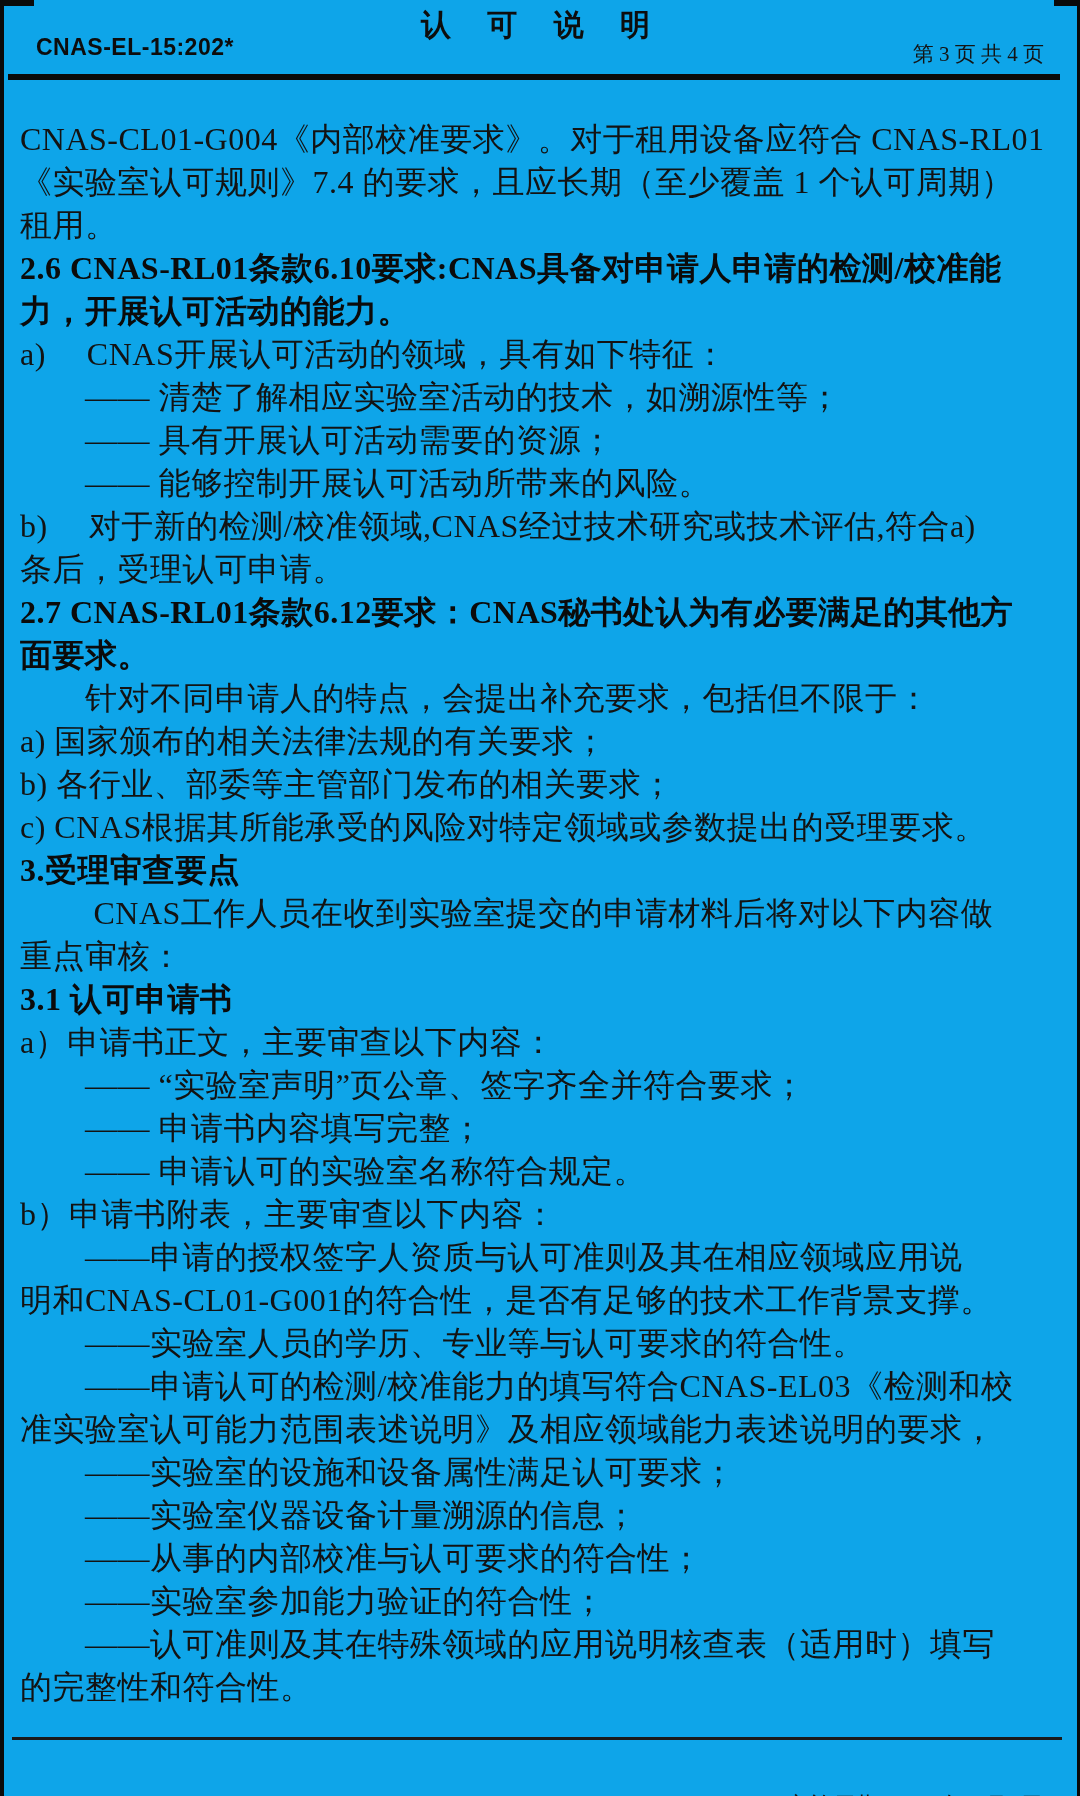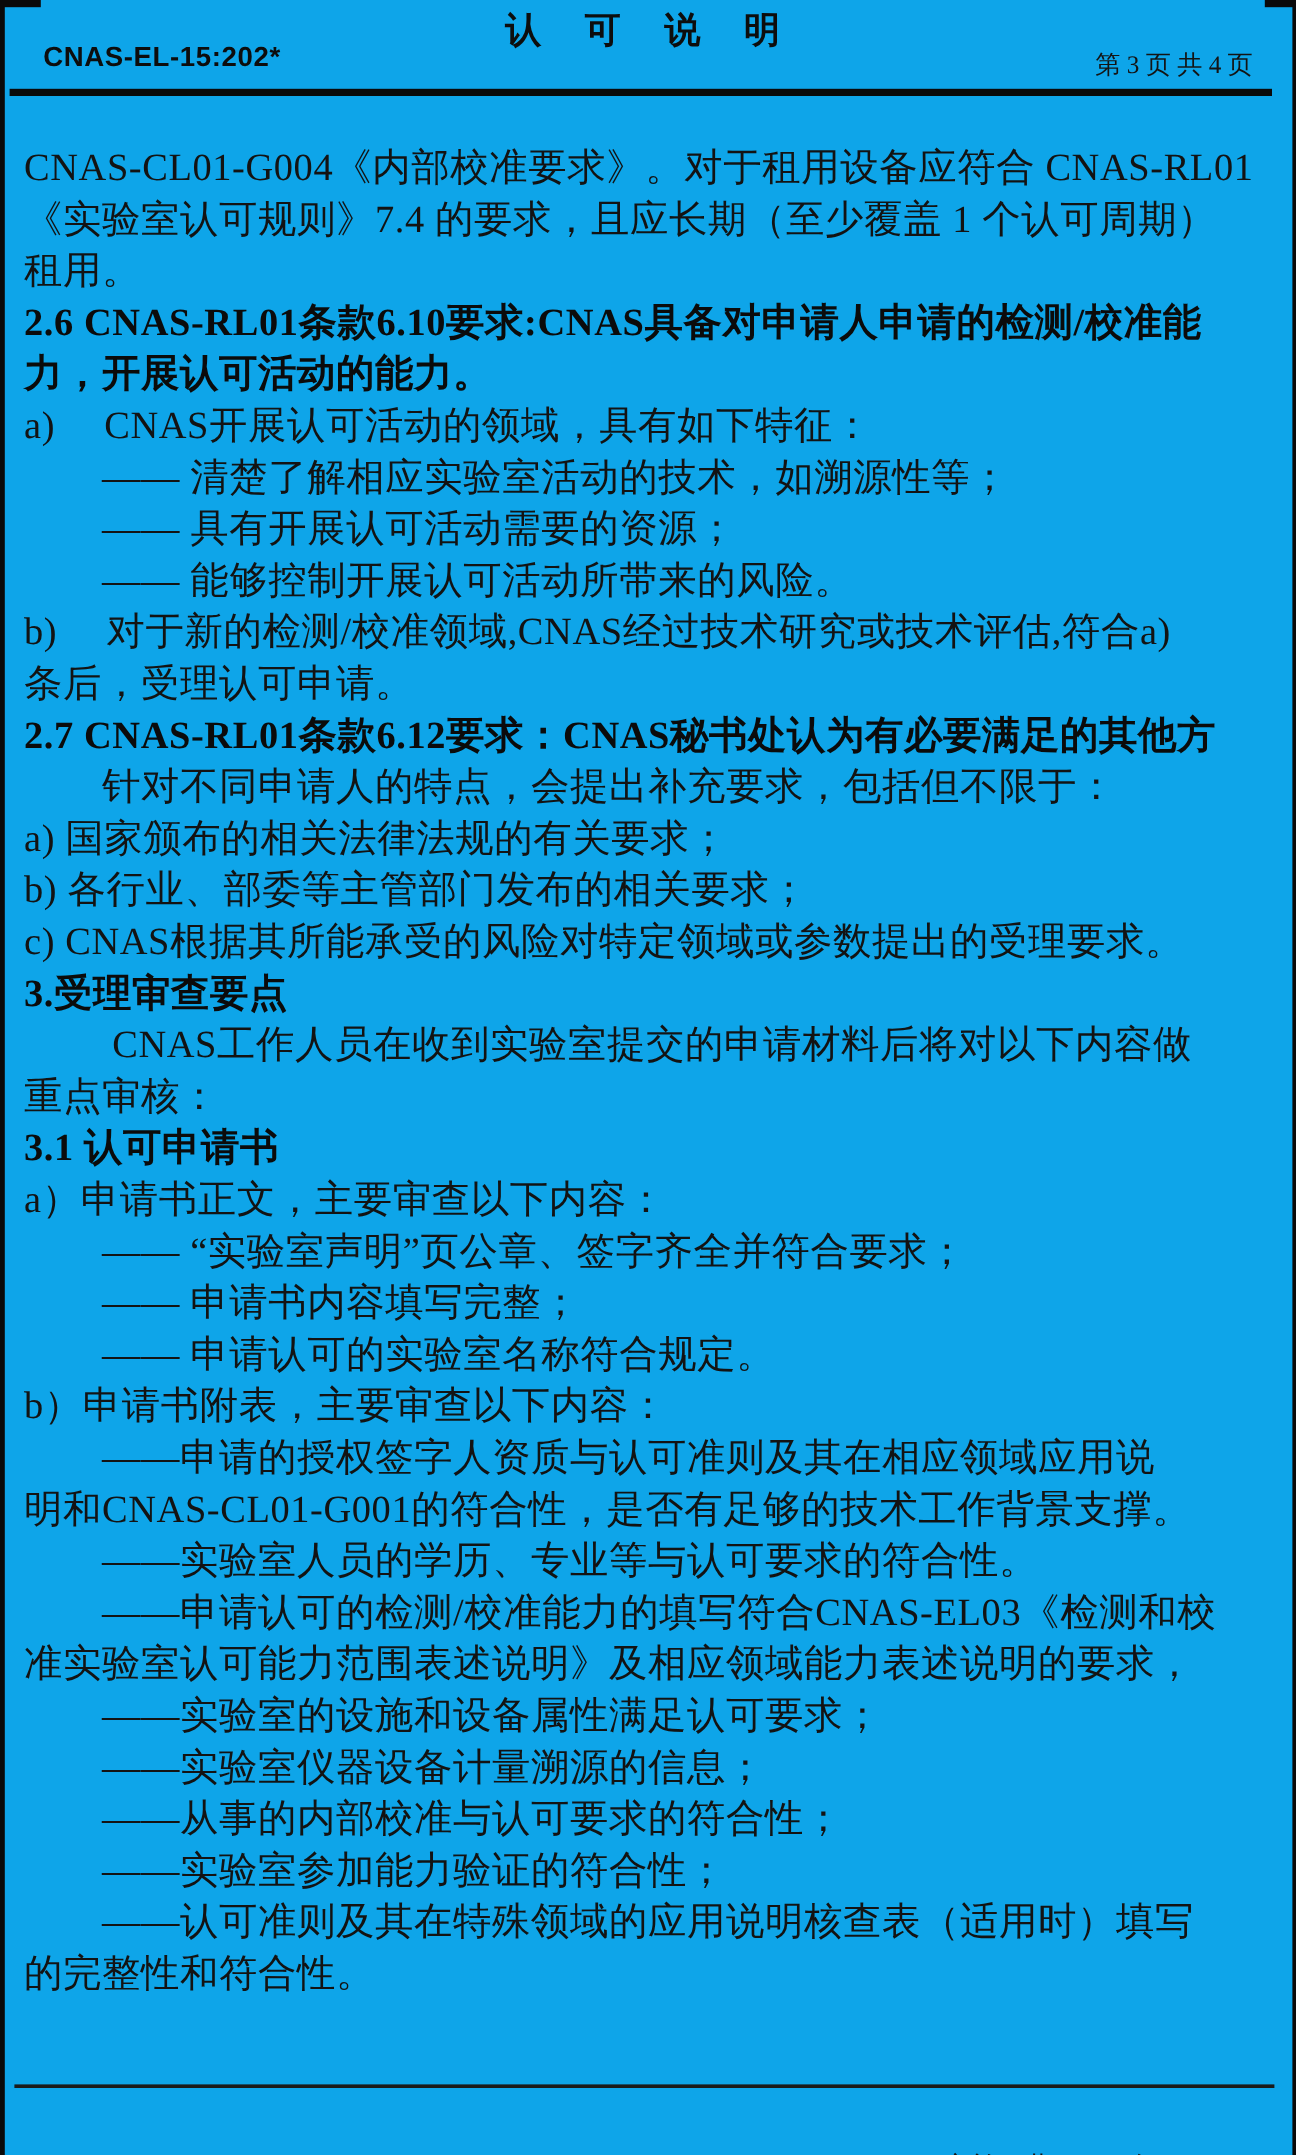--- a/index.html
+++ b/index.html
@@ -121,6 +121,7 @@
       <div class="line">b)　 对于新的检测/校准领域,CNAS经过技术研究或技术评估,符合a)</div>
       <div class="line">条后，受理认可申请。</div>
       <div class="line bold">2.7 CNAS-RL01条款6.12要求：CNAS秘书处认为有必要满足的其他方</div>
+      <div class="line bold">面要求。</div>
       <div class="line">　　针对不同申请人的特点，会提出补充要求，包括但不限于：</div>
       <div class="line">a) 国家颁布的相关法律法规的有关要求；</div>
       <div class="line">b) 各行业、部委等主管部门发布的相关要求；</div>

